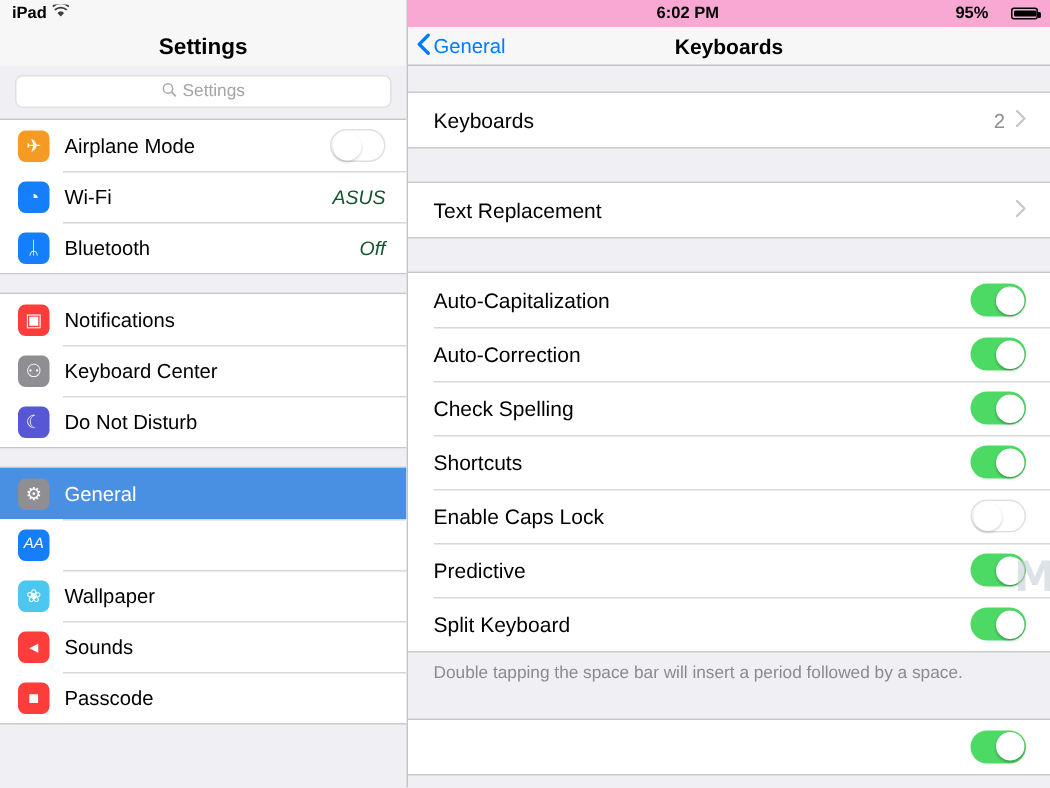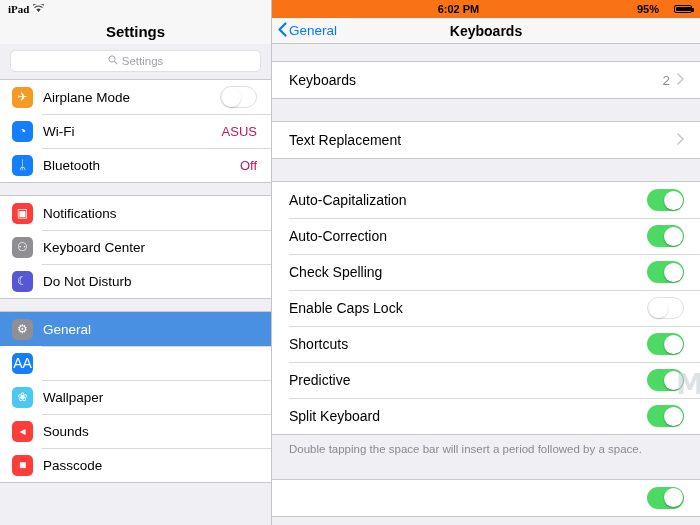--- a/index.html
+++ b/index.html
@@ -24,7 +24,7 @@
     padding: 0 8px; font-size: 11px; font-weight: bold; color: #000;
     background: #f7f7f7;
   }
-  .statusbar .sb-left { display: flex; align-items: center; gap: 4px; font-family: Liberation Serif, serif; }
+  .statusbar .sb-left { display: flex; align-items: center; gap: 4px; }
   .wifi-glyph { font-size: 10px; line-height: 1; }
 
   #sidebar-header {

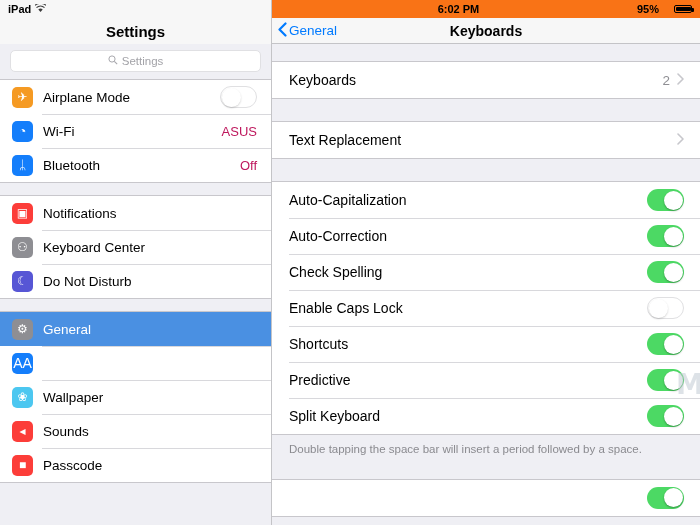--- a/index.html
+++ b/index.html
@@ -68,7 +68,7 @@
 
   
   #main { flex: 1; height: 525px; background: #efeff4; position: relative; overflow: hidden; }
-  #main-status { height: 18px; background: #f97316; display: flex; align-items: center; padding: 0 8px; font-size: 11px; font-weight: bold; }
+  #main-status { height: 18px; background: #f9a8d4; display: flex; align-items: center; padding: 0 8px; font-size: 11px; font-weight: bold; }
   #main-status .time { margin: 0 auto; }
   #main-status .batt { display: flex; align-items: center; gap: 15px; }
   .batt-shell { width: 18px; height: 8px; border: 1px solid #000; border-radius: 2px; position: relative; }

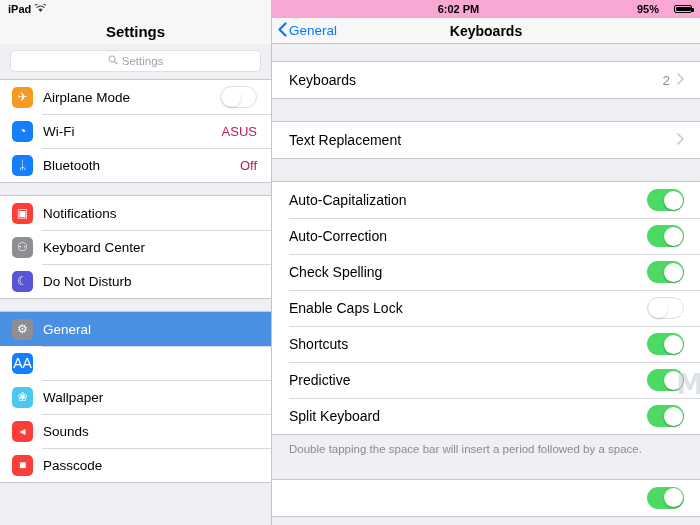--- a/index.html
+++ b/index.html
@@ -64,7 +64,7 @@
     color: #fff; flex: none; font-size: 12px; line-height: 1;
   }
   .srow-label { margin-left: 10px; font-size: 13.5px; color: #000; }
-  .srow-value { margin-left: auto; font-size: 13px; color: #be185d; }
+  .srow-value { margin-left: auto; font-size: 13px; color: #14532d; font-style: italic; }
 
   
   #main { flex: 1; height: 525px; background: #efeff4; position: relative; overflow: hidden; }

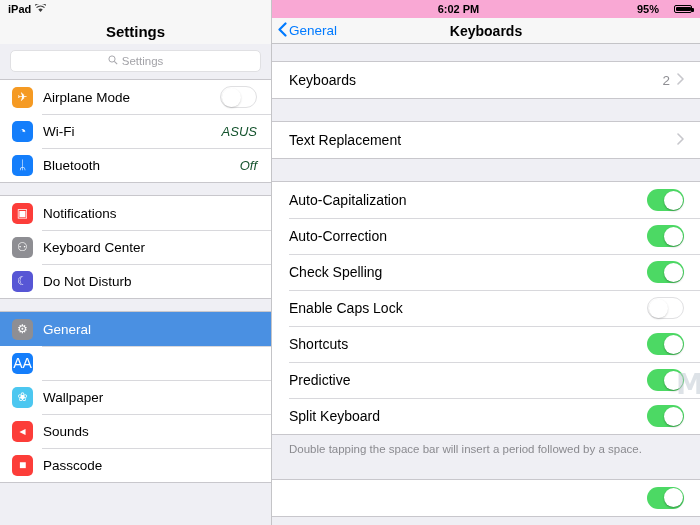--- a/index.html
+++ b/index.html
@@ -301,17 +301,17 @@
             </div>
           </div>
           <div class="mrow">
+            <div class="mrow-label">Shortcuts</div>
+            <div class="mrow-right">
+              <div class="toggle on">
+                <div class="knob"></div>
+              </div>
+            </div>
+          </div>
+          <div class="mrow">
             <div class="mrow-label">Enable Caps Lock</div>
             <div class="mrow-right">
               <div class="toggle off">
-                <div class="knob"></div>
-              </div>
-            </div>
-          </div>
-          <div class="mrow">
-            <div class="mrow-label">Shortcuts</div>
-            <div class="mrow-right">
-              <div class="toggle on">
                 <div class="knob"></div>
               </div>
             </div>

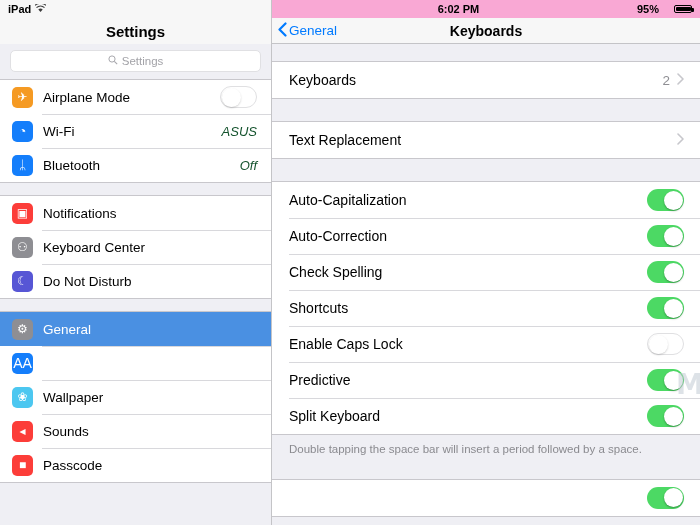--- a/index.html
+++ b/index.html
@@ -208,7 +208,7 @@
             <div class="srow-label">General</div>
           </div>
           <div class="srow">
-            <div class="sicon-box" style="background: rgb(20, 126, 251); font-size: 14px;">AA</div>
+            <div class="sicon-box" style="background: rgb(20, 126, 251); font-size: 10px; font-style: italic;">AA</div>
           </div>
           <div class="srow">
             <div class="sicon-box" style="background: rgb(76, 199, 240);">❀</div>

